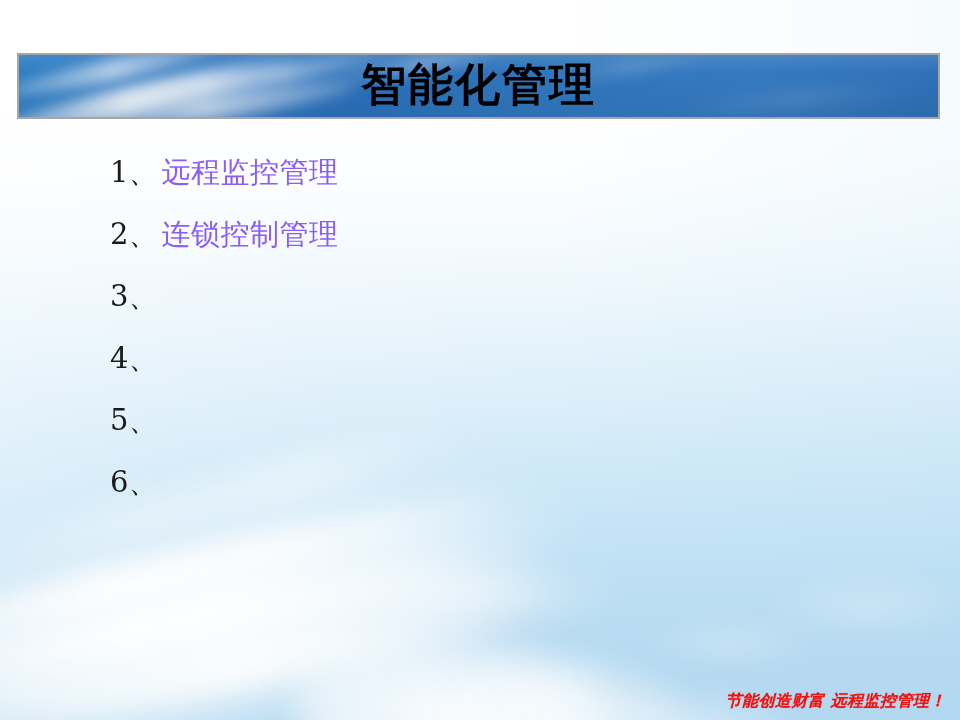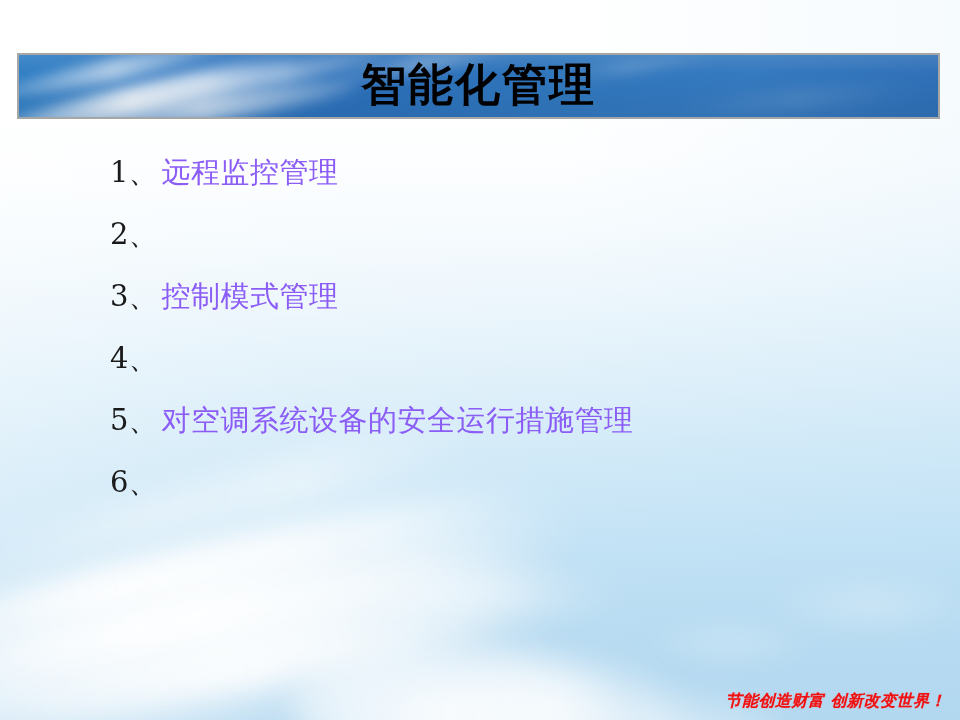--- a/index.html
+++ b/index.html
@@ -348,6 +348,7 @@
     <div class="bullet-row">
       <span class="bullet-num">2</span>
       <span class="bullet-sep">、</span>
+      <span class="bullet-text">连锁控制管理</span>
     </div>
 
     <div class="bullet-row">

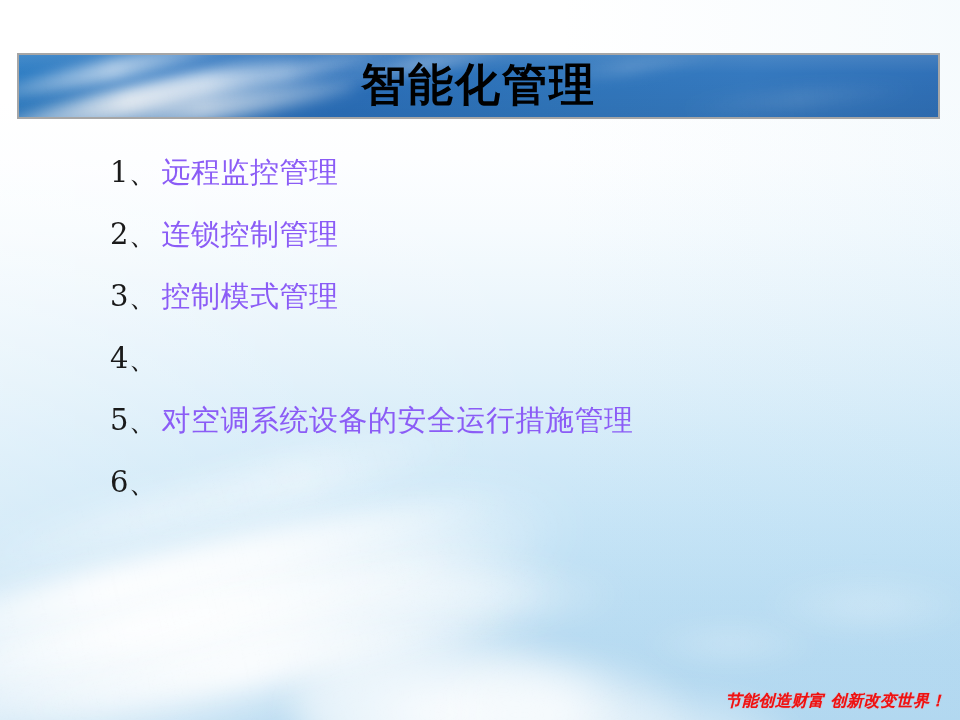--- a/index.html
+++ b/index.html
@@ -354,7 +354,6 @@
     <div class="bullet-row">
       <span class="bullet-num">3</span>
       <span class="bullet-sep">、</span>
-      <span class="bullet-text">控制模式管理</span>
     </div>
 
     <div class="bullet-row">

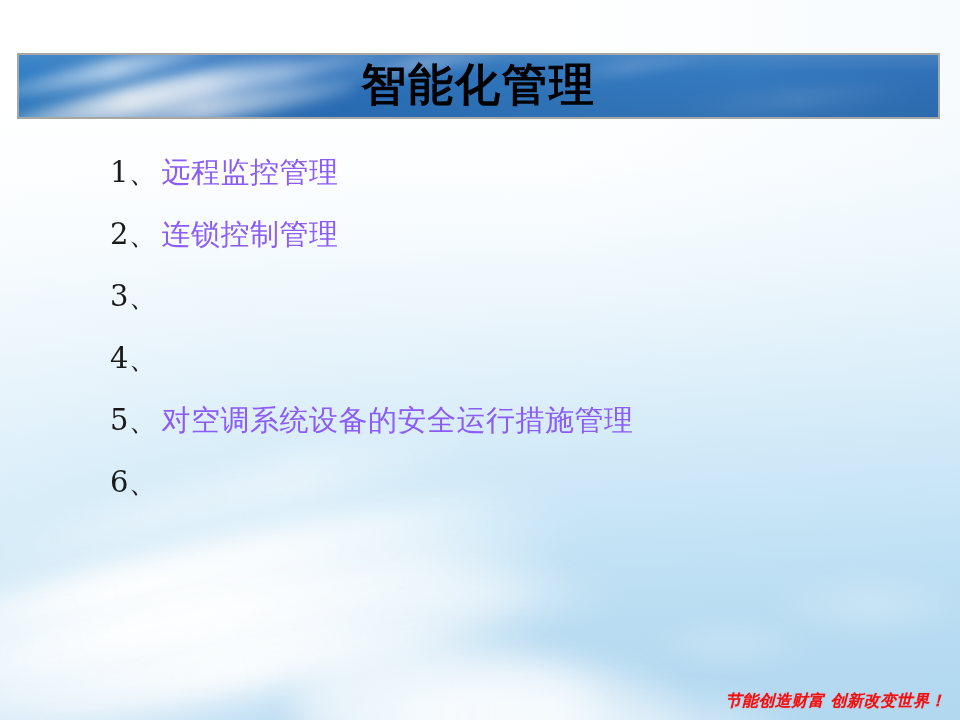--- a/index.html
+++ b/index.html
@@ -364,7 +364,6 @@
     <div class="bullet-row">
       <span class="bullet-num">5</span>
       <span class="bullet-sep">、</span>
-      <span class="bullet-text">对空调系统设备的安全运行措施管理</span>
     </div>
 
     <div class="bullet-row">

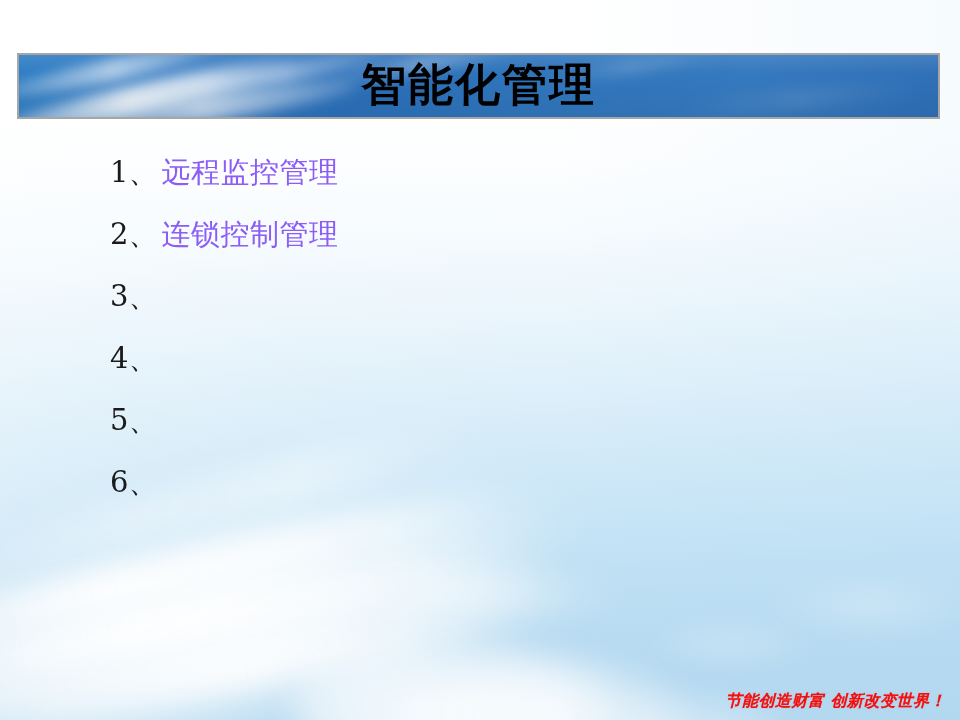--- a/index.html
+++ b/index.html
@@ -373,7 +373,7 @@
 
   </div>
 
-  <div id="footer-slogan">节能创造财富 创新改变世界！</div>
+  <div id="footer-slogan">节能创造财富 远程监控管理！</div>
 
 </div>
 

